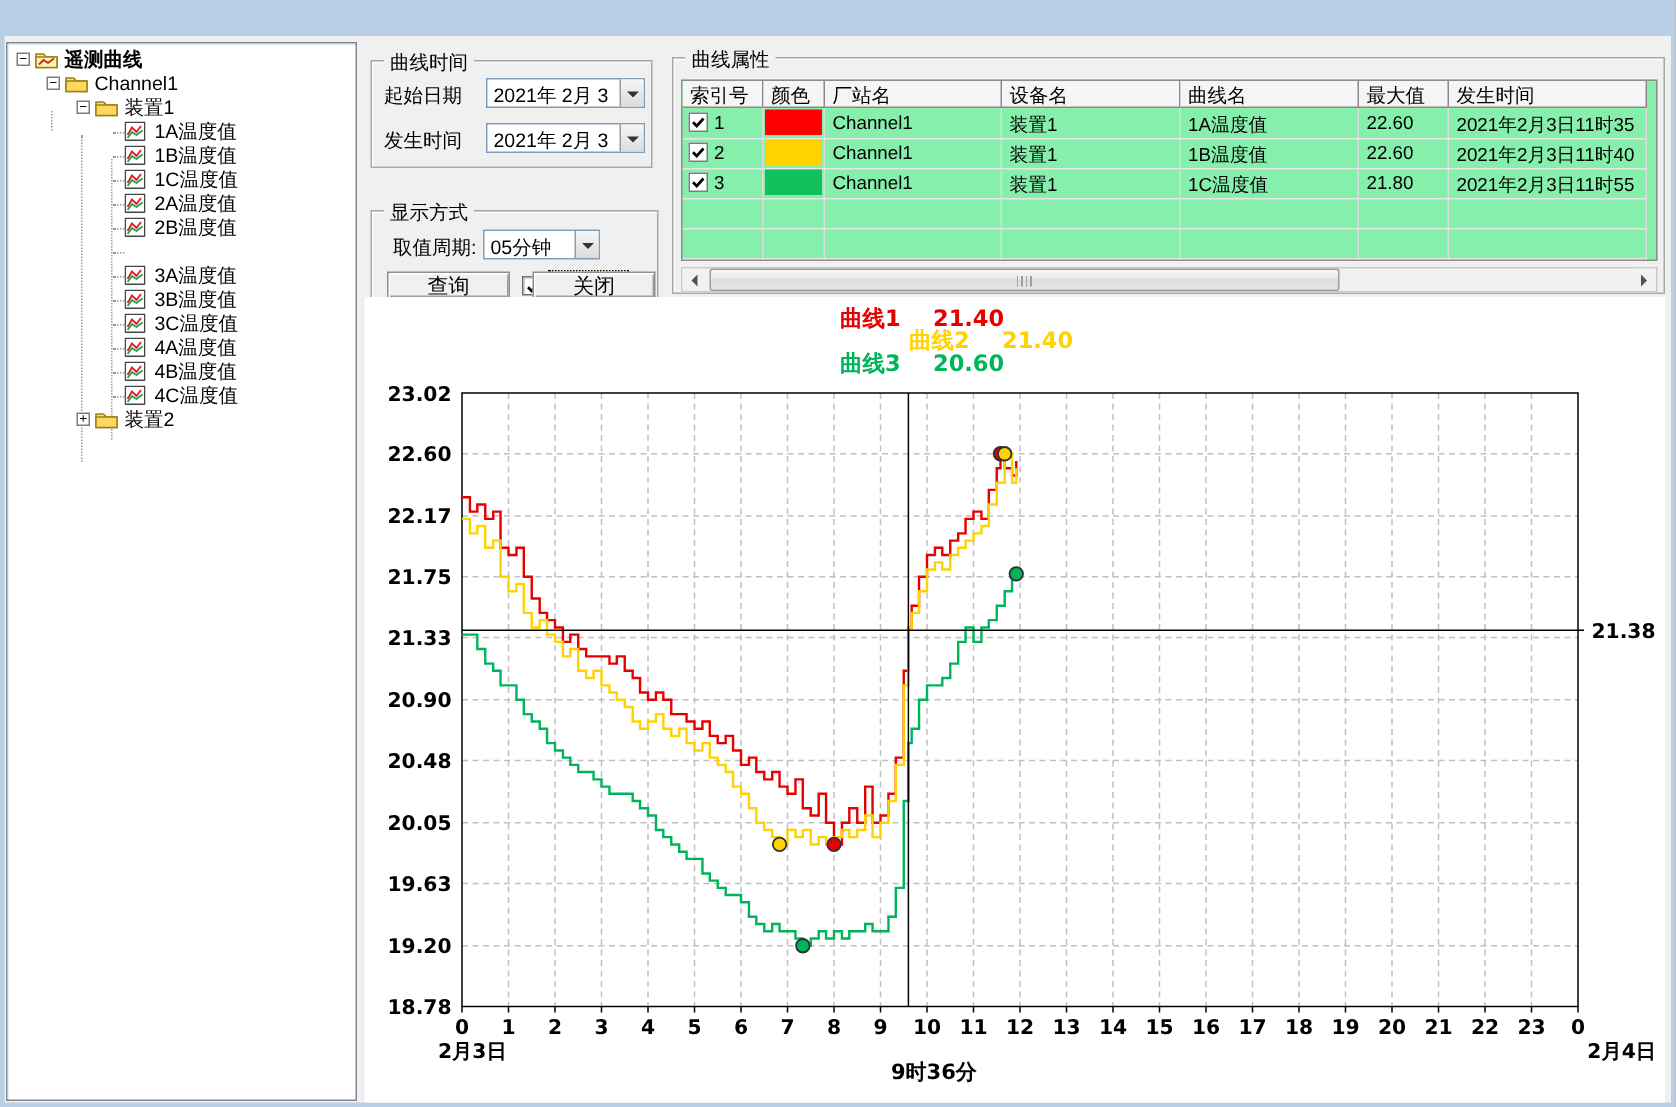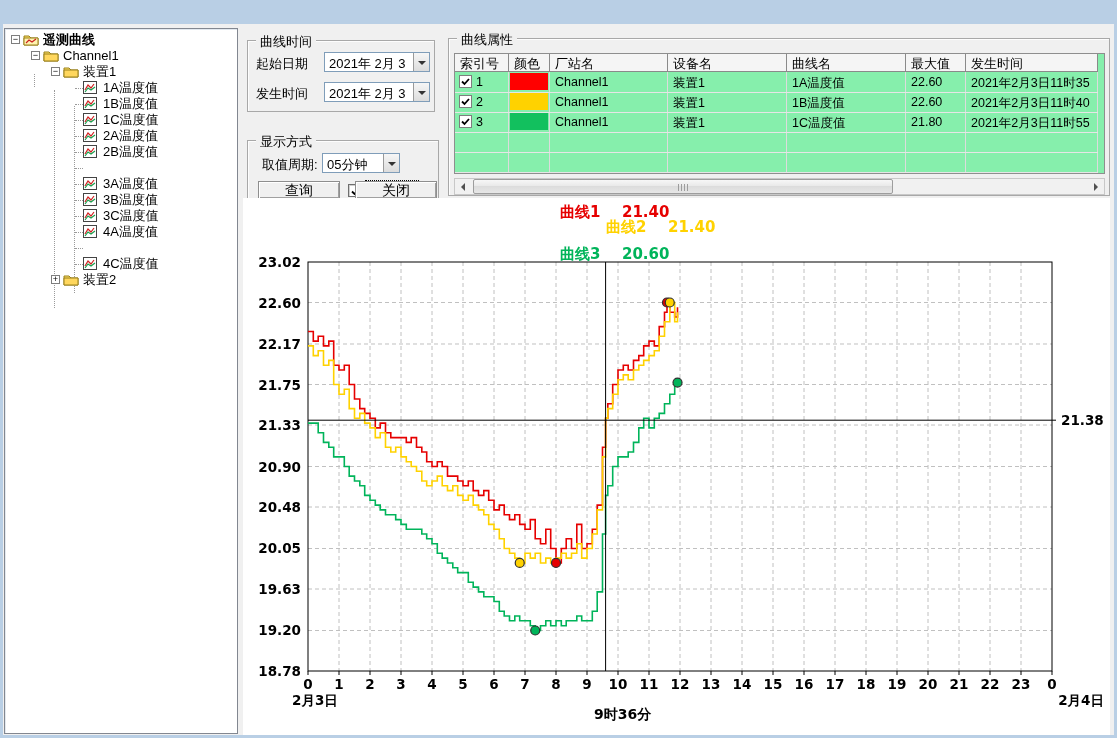--- a/index.html
+++ b/index.html
@@ -203,6 +203,14 @@
           <span class="tlabel" style="left: 96px;">4A温度值</span>
         </div>
         <div class="tstub" style="left: 70px; top: 219px; width: 8px;"></div>
+        <div class="trow" style="top: 211px; left: 0px; width: 100%;">
+          <span class="ticon" style="left: 78px;"><svg width="14" height="13">
+              <rect x="0.5" y="0.5" width="13" height="12" fill="#fff" stroke="#444"></rect>
+              <polyline points="2,9 5,4 8,7 11,3" stroke="#d02020" stroke-width="1.2" fill="none"></polyline>
+              <polyline points="2,11 5,7 8,9 12,6" stroke="#1ba050" stroke-width="1.2" fill="none"></polyline>
+            </svg></span>
+          <span class="tlabel" style="left: 96px;">4B温度值</span>
+        </div>
         <div class="tstub" style="left: 70px; top: 235px; width: 8px;"></div>
         <div class="trow" style="top: 227px; left: 0px; width: 100%;">
           <span class="ticon" style="left: 78px;"><svg width="14" height="13">

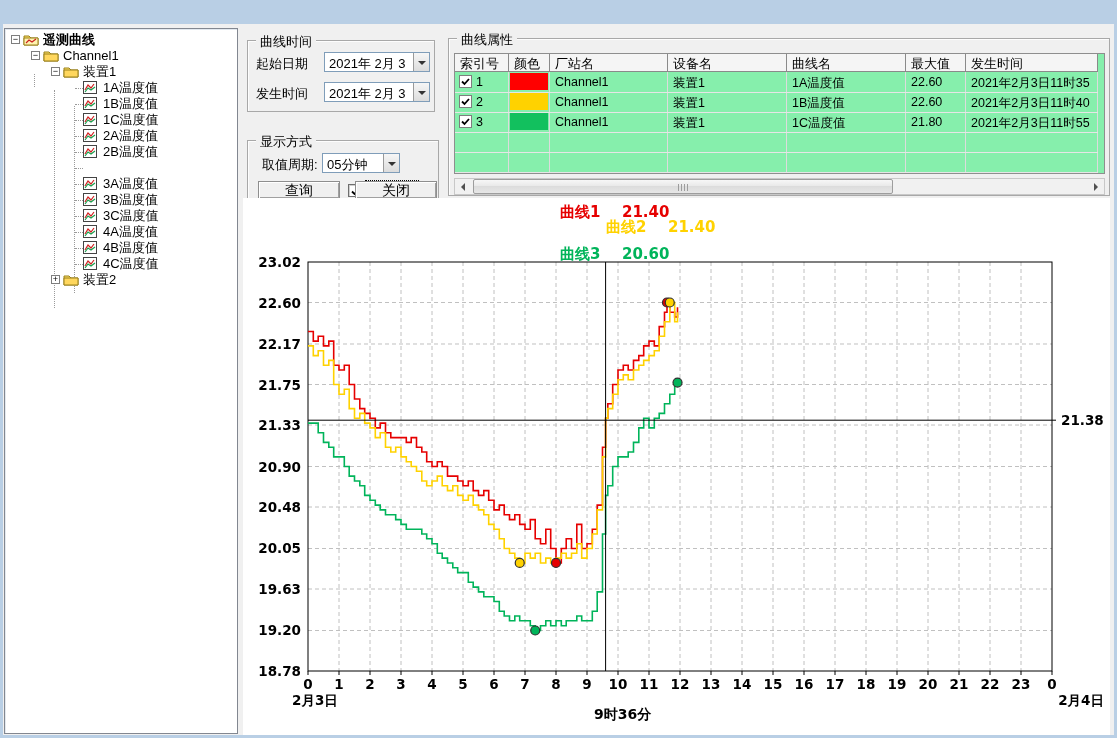--- a/index.html
+++ b/index.html
@@ -354,7 +354,7 @@
             <span class="lname">曲线2</span>
             <span>21.40</span>
           </div>
-          <div class="lrow" style="color: rgb(0, 180, 90); margin-top: 12px;">
+          <div class="lrow" style="color: rgb(0, 180, 90);">
             <span class="lname">曲线3</span>
             <span>20.60</span>
           </div>

